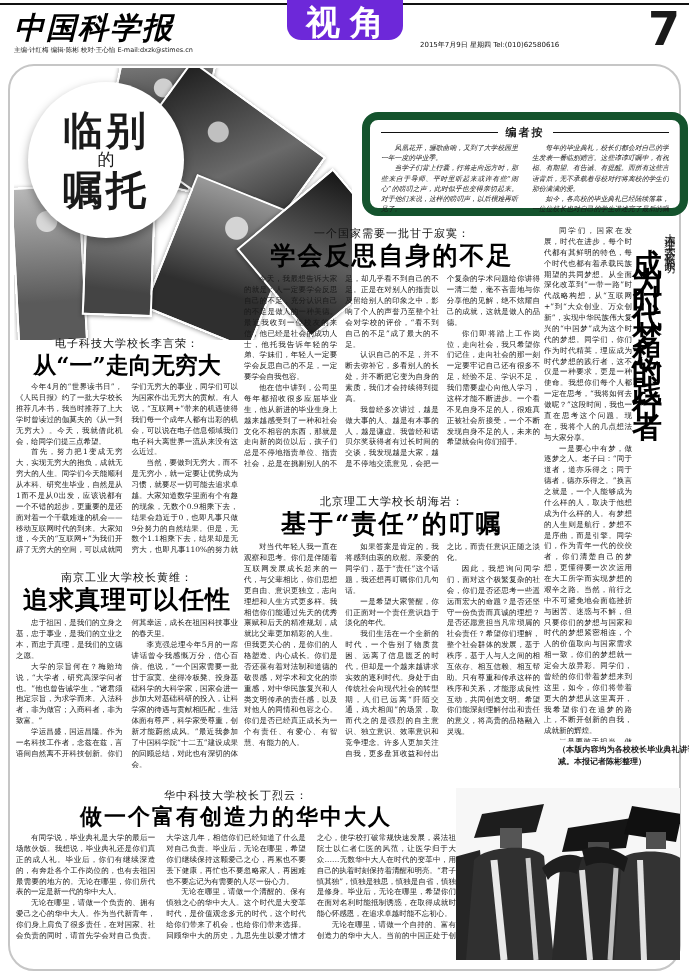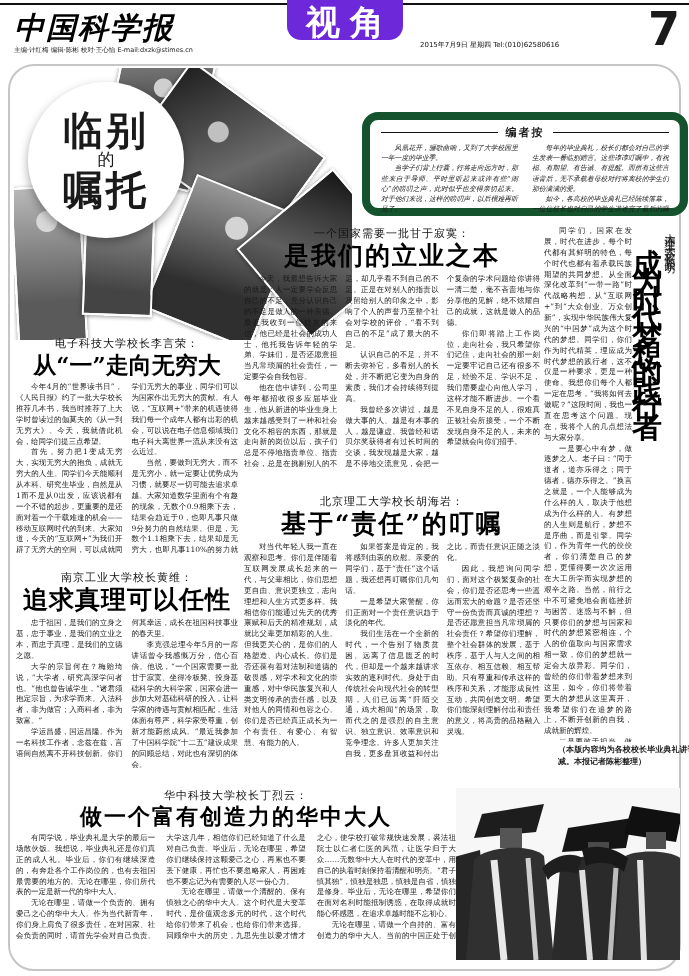--- a/index.html
+++ b/index.html
@@ -146,7 +146,7 @@
 
   <div class="abs a-wang">
     <div class="kicker">一个国家需要一批甘于寂寞：</div>
-    <div class="headline">是我们的立业之本</div>
+    <div class="headline">学会反思自身的不足</div>
     <div class="body">
         <p>今天，我最想告诉大家的就是：人一定要学会反思自己的不足，充分认识自己的不足是做人的一种美德。最近我收到一位校友的来信，他已经是社会的成功人士，他托我告诉年轻的学弟、学妹们，是否还愿意担当凡常琐屑的社会责任，一定要学会自我包容。</p>
         <p>他在信中讲到，公司里每年都招收很多应届毕业生，他从新进的毕业生身上越来越感受到了一种和社会文化不相容的东西，那就是走向新的岗位以后，孩子们总是不停地指责单位、指责社会，总是在挑剔别人的不足，却几乎看不到自己的不足。正是在对别人的指责以及留给别人的印象之中，影响了个人的声誉乃至整个社会对学校的评价，“看不到自己的不足”成了最大的不足。</p>

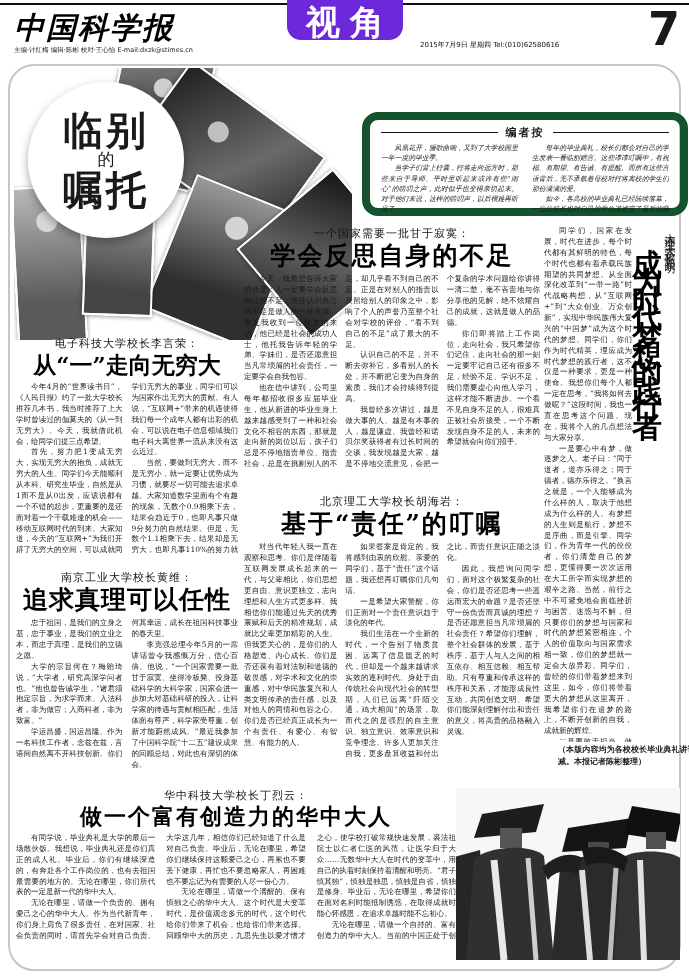--- a/index.html
+++ b/index.html
@@ -148,7 +148,7 @@
     <div class="kicker">一个国家需要一批甘于寂寞：</div>
     <div class="headline">学会反思自身的不足</div>
     <div class="body">
-        <p>今天，我最想告诉大家的就是：人一定要学会反思自己的不足，充分认识自己的不足是做人的一种美德。最近我收到一位校友的来信，他已经是社会的成功人士，他托我告诉年轻的学弟、学妹们，是否还愿意担当凡常琐屑的社会责任，一定要学会自我包容。</p>
+        <p>今天，我最想告诉大家的就是：人一定要学会反思自己的不足，充分认识自己的不足是做人的一种美德。最近我收到一位校友的来信，他已经是社会的成功人士，他托我告诉年轻的学弟、学妹们，年轻人一定要学会反思自己的不足，一定要学会自我包容。</p>
         <p>他在信中讲到，公司里每年都招收很多应届毕业生，他从新进的毕业生身上越来越感受到了一种和社会文化不相容的东西，那就是走向新的岗位以后，孩子们总是不停地指责单位、指责社会，总是在挑剔别人的不足，却几乎看不到自己的不足。正是在对别人的指责以及留给别人的印象之中，影响了个人的声誉乃至整个社会对学校的评价，“看不到自己的不足”成了最大的不足。</p>
         <p>认识自己的不足，并不断去弥补它，多看别人的长处，并不断把它变为自身的素质，我们才会持续得到提高。</p>
         <p>我曾经多次讲过，越是做大事的人、越是有本事的人，越是谦虚。我曾经和诺贝尔奖获得者有过长时间的交谈，我发现越是大家，越是不停地交流意见，会把一个复杂的学术问题给你讲得一清二楚，毫不吝啬地与你分享他的见解，绝不炫耀自己的成就，这就是做人的品德。</p>

